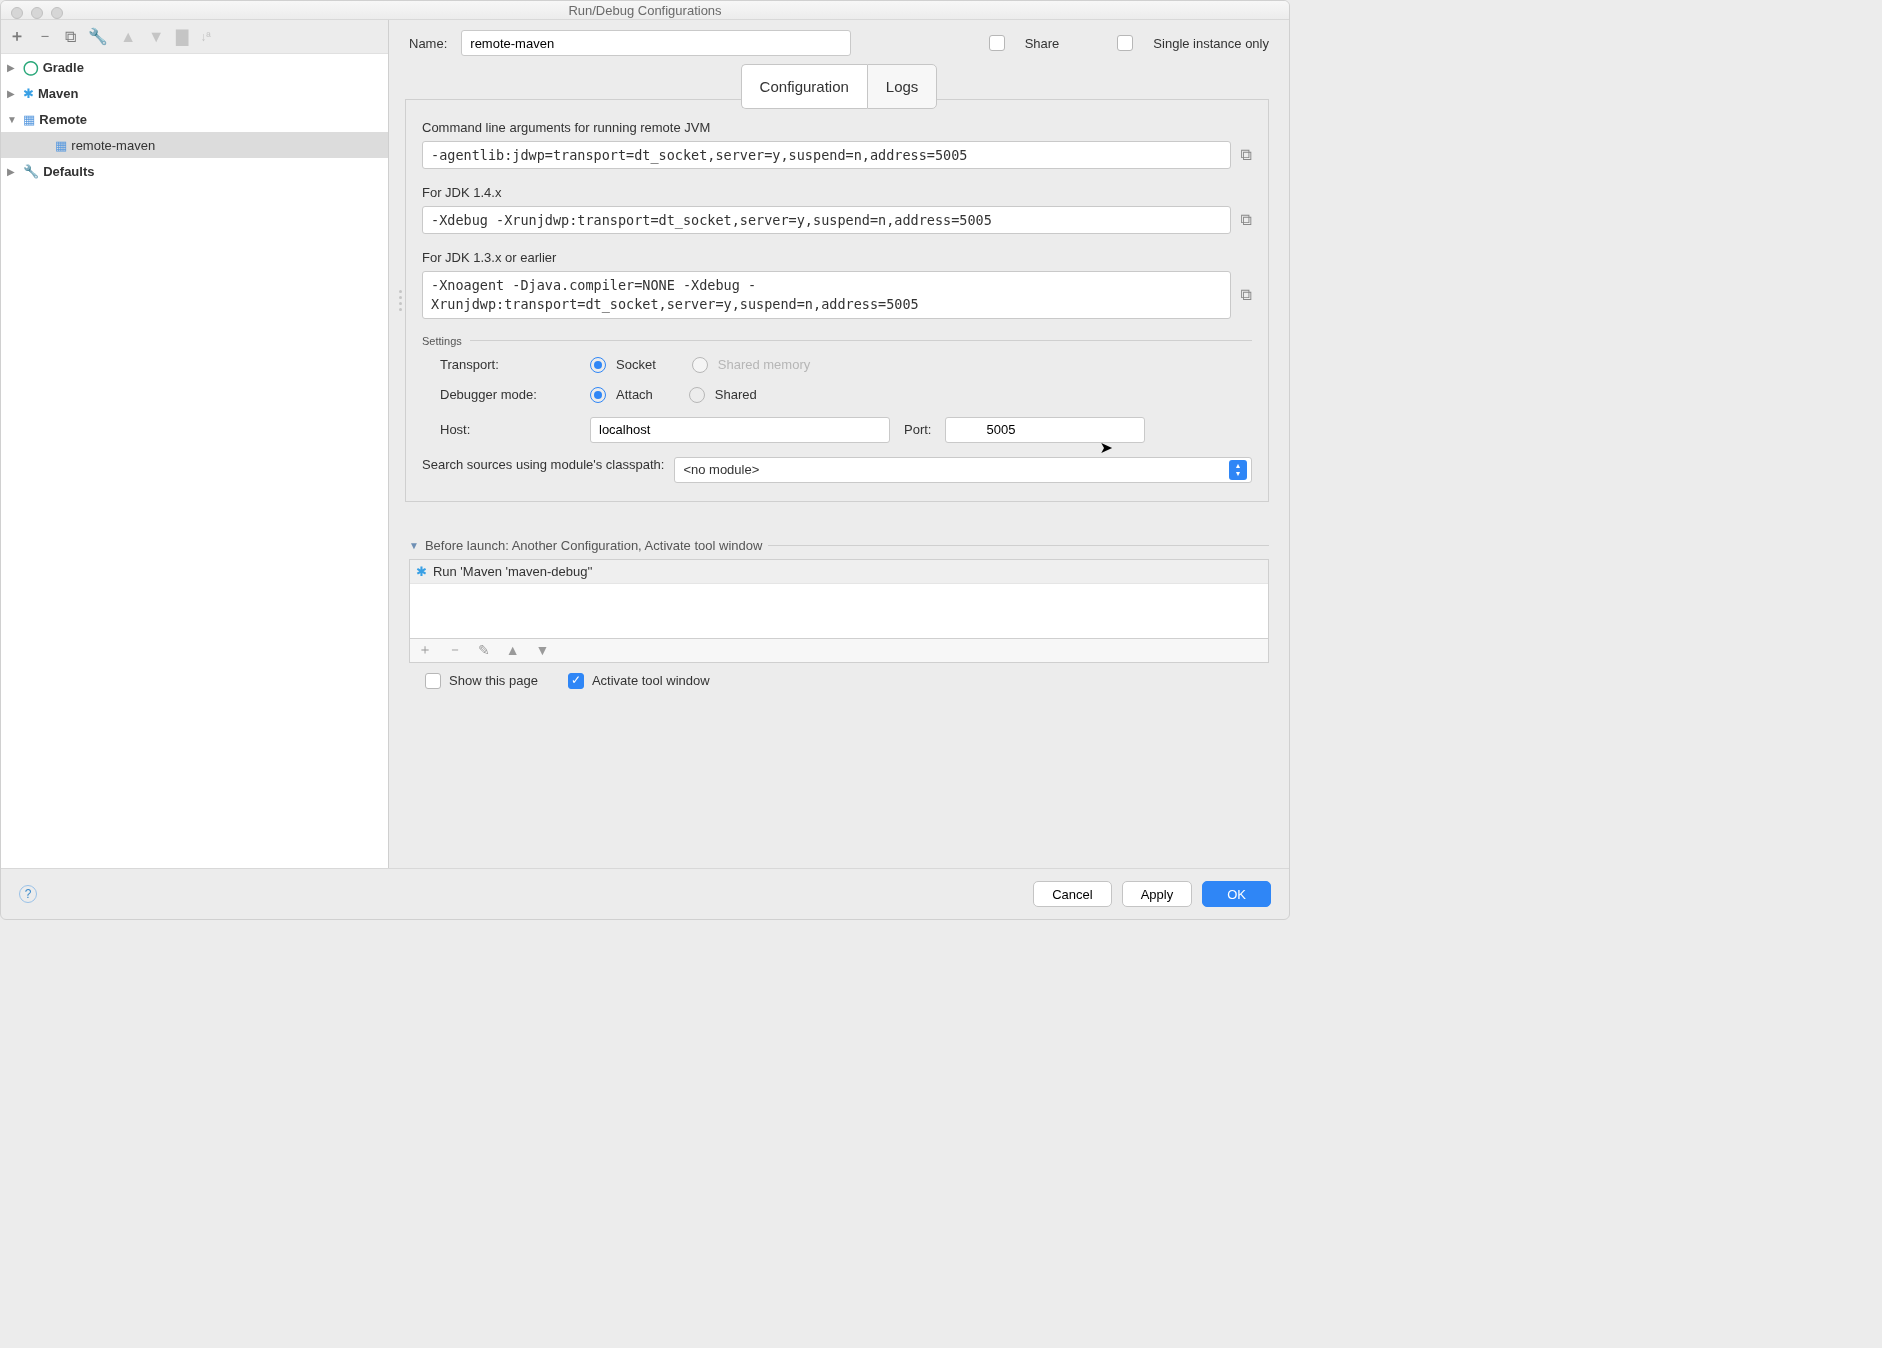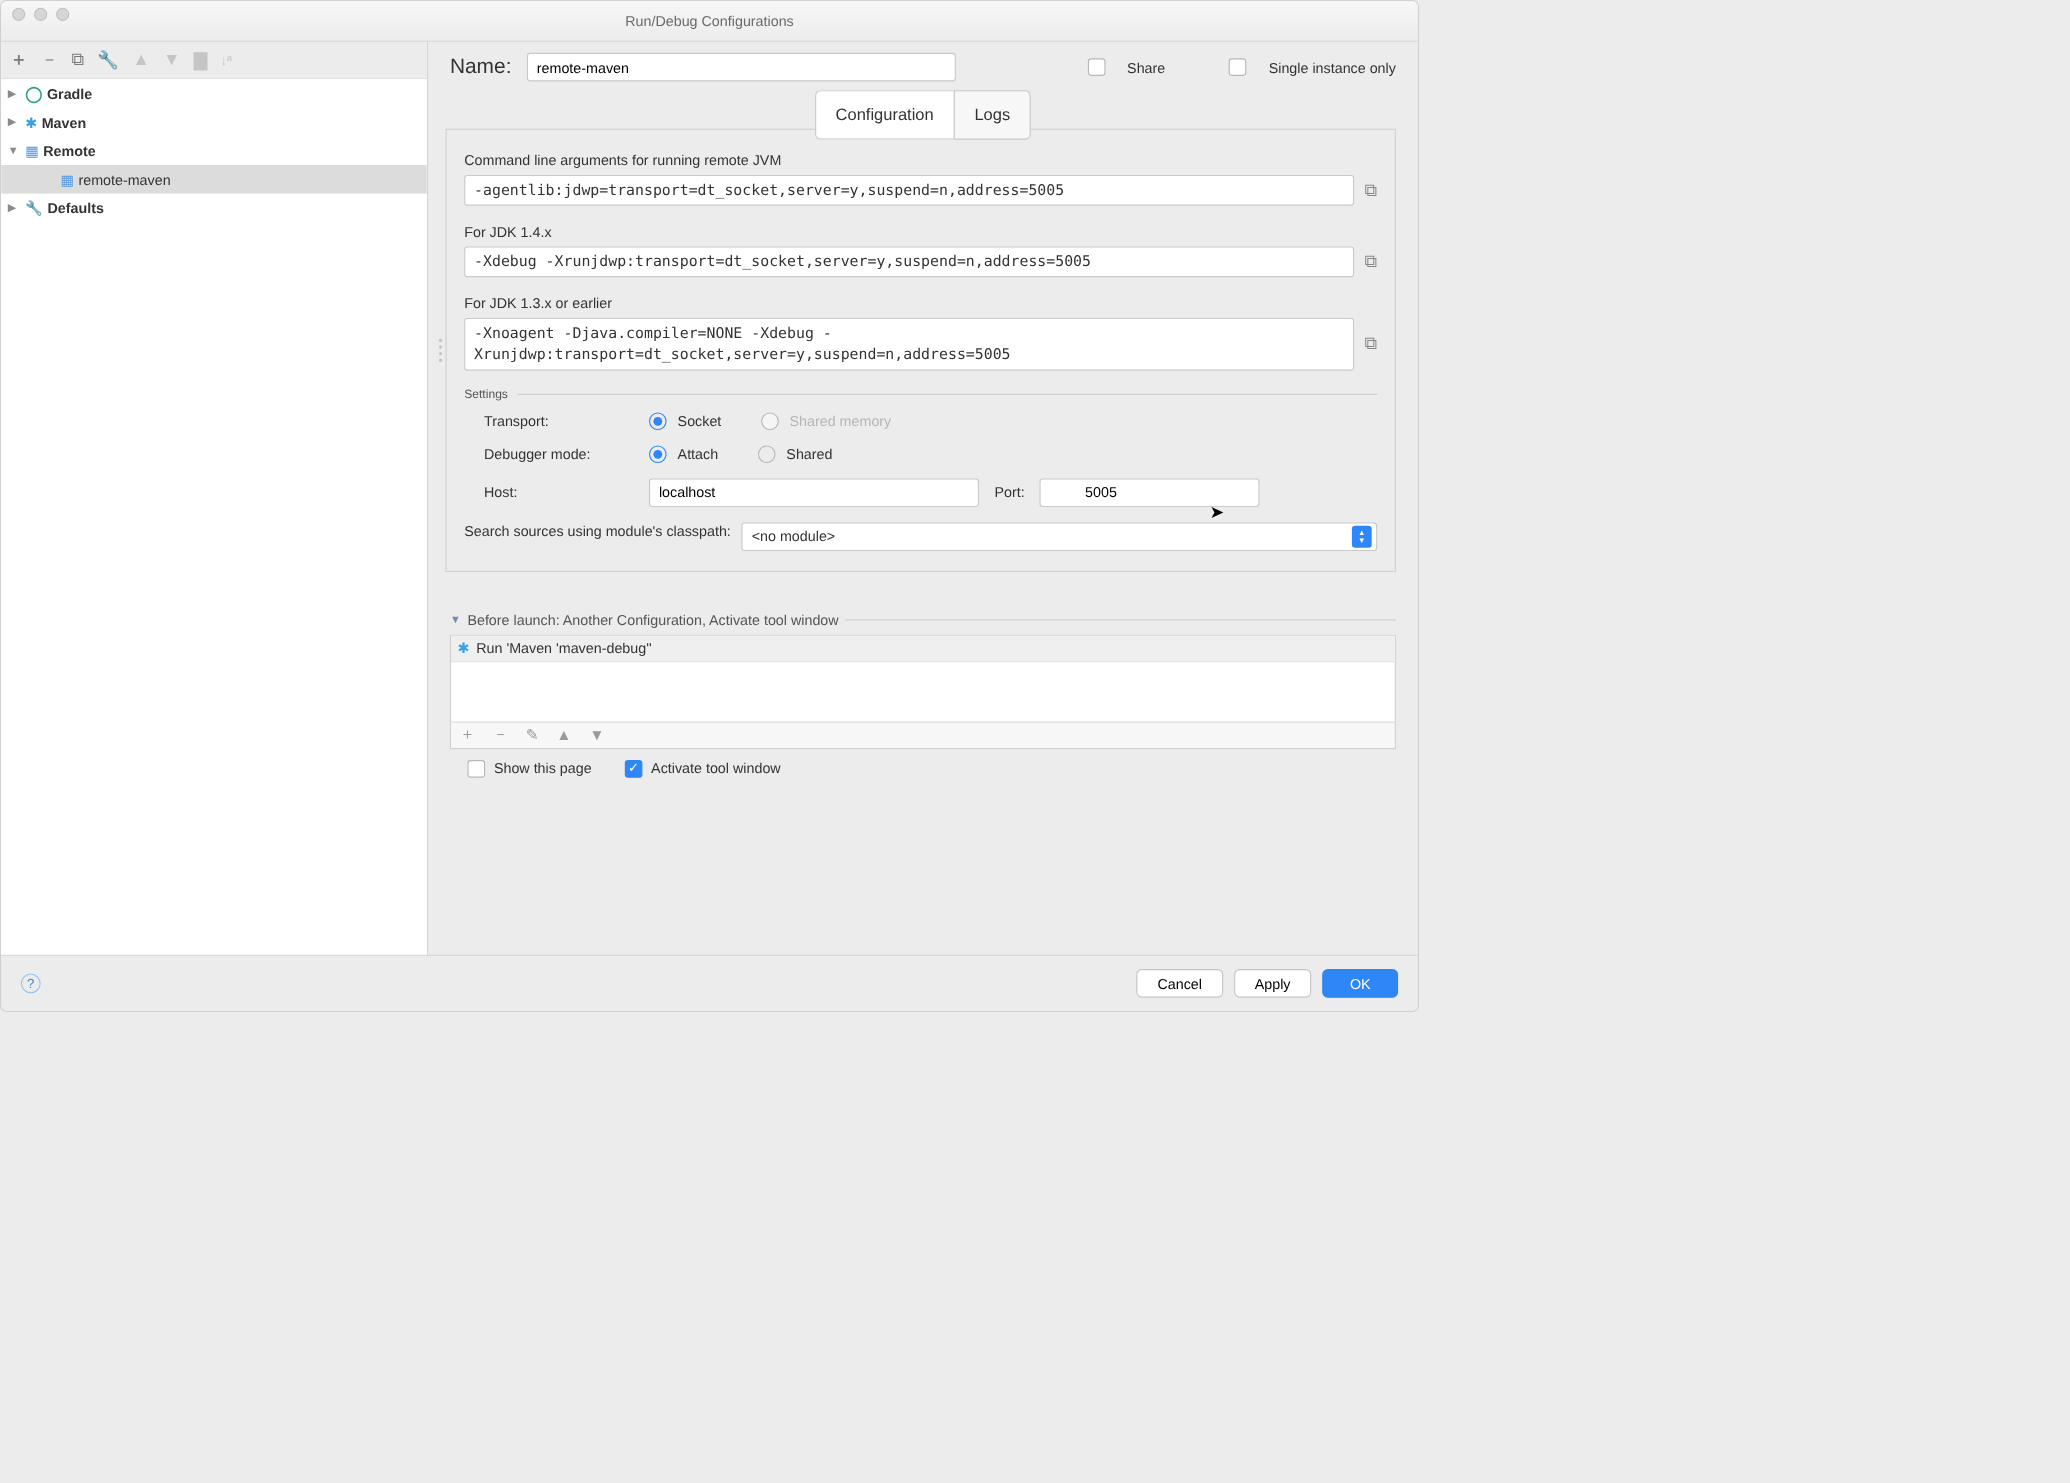--- a/index.html
+++ b/index.html
@@ -21,7 +21,7 @@
     overflow: hidden;
   }
   .titlebar {
-    height: 37px;
+    height: 19px;
     display: flex;
     align-items: center;
     justify-content: center;

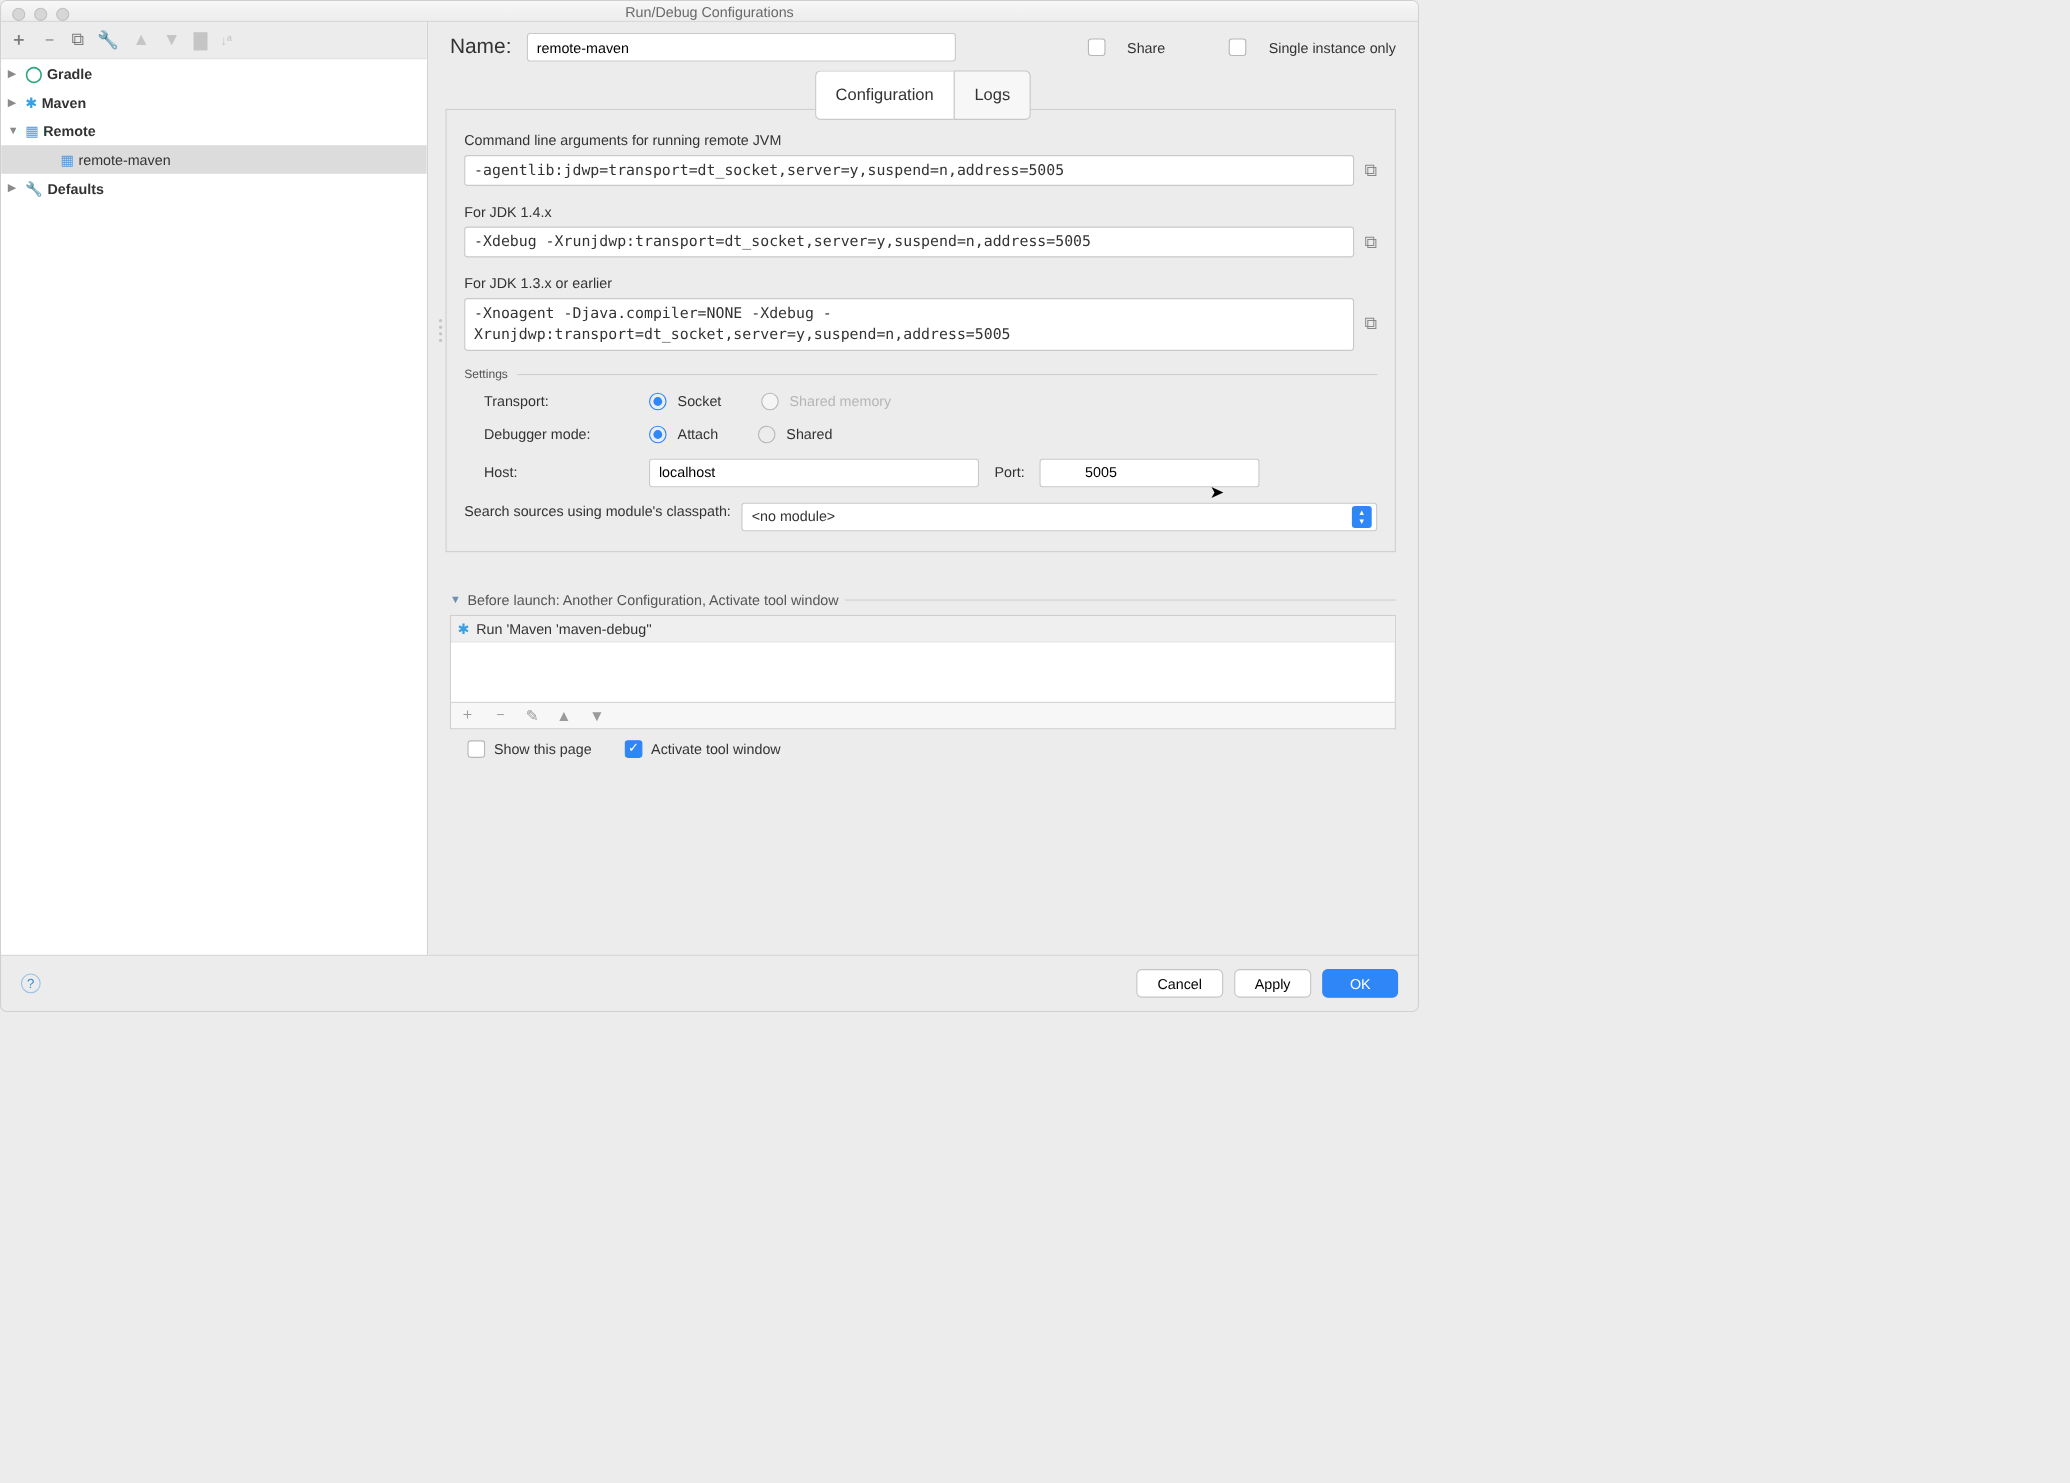--- a/index.html
+++ b/index.html
@@ -80,7 +80,7 @@
   .right { flex:1; display:flex; flex-direction:column; padding: 10px 20px 14px 20px; }
   .row { display:flex; align-items:center; }
   .name-row { gap:14px; margin-bottom:8px; }
-  .name-label { font-size:19px; color:#333;}
+  .name-label { font-size:13px; color:#333;}
   .text-input, .ro-input, .host-input, .port-input {
     height:26px; border:1px solid #c9c9c9; border-radius:3px;
     padding: 0 8px; font-size:13px; background:#fff;

